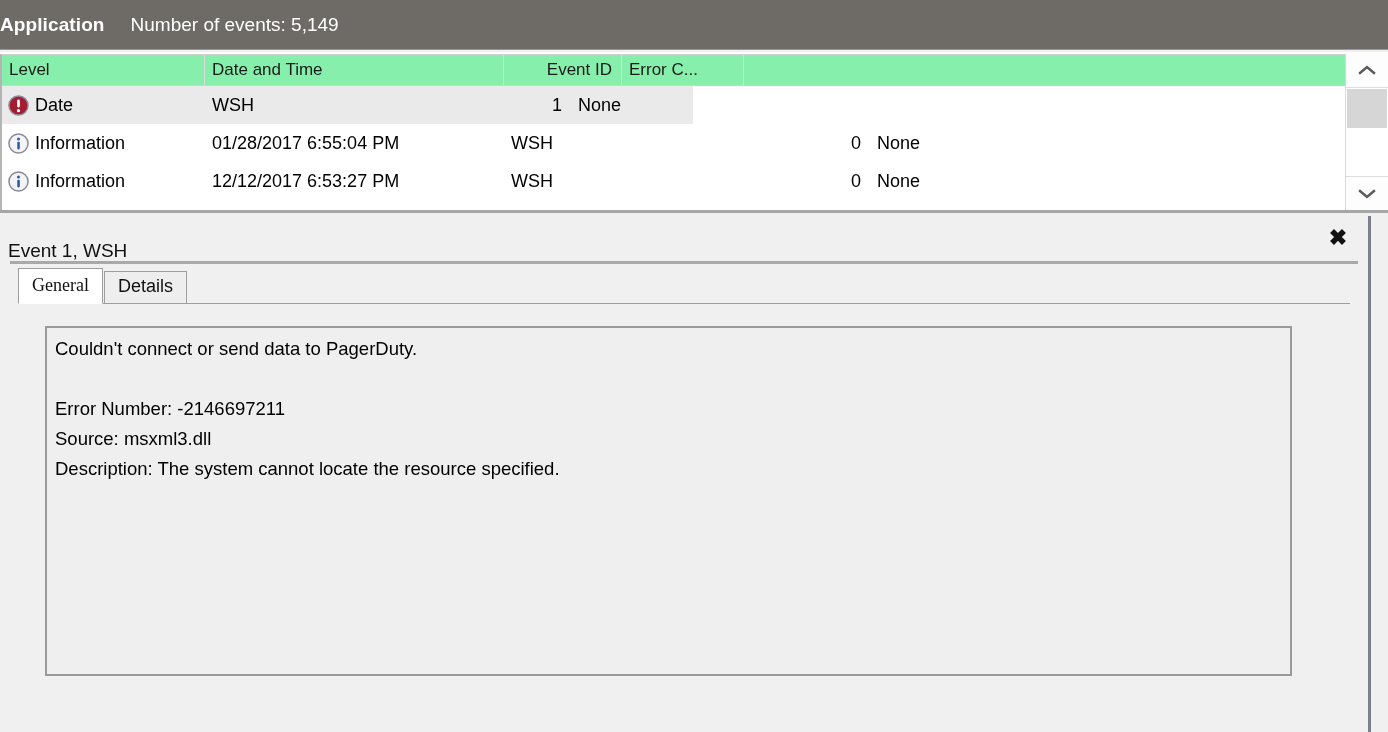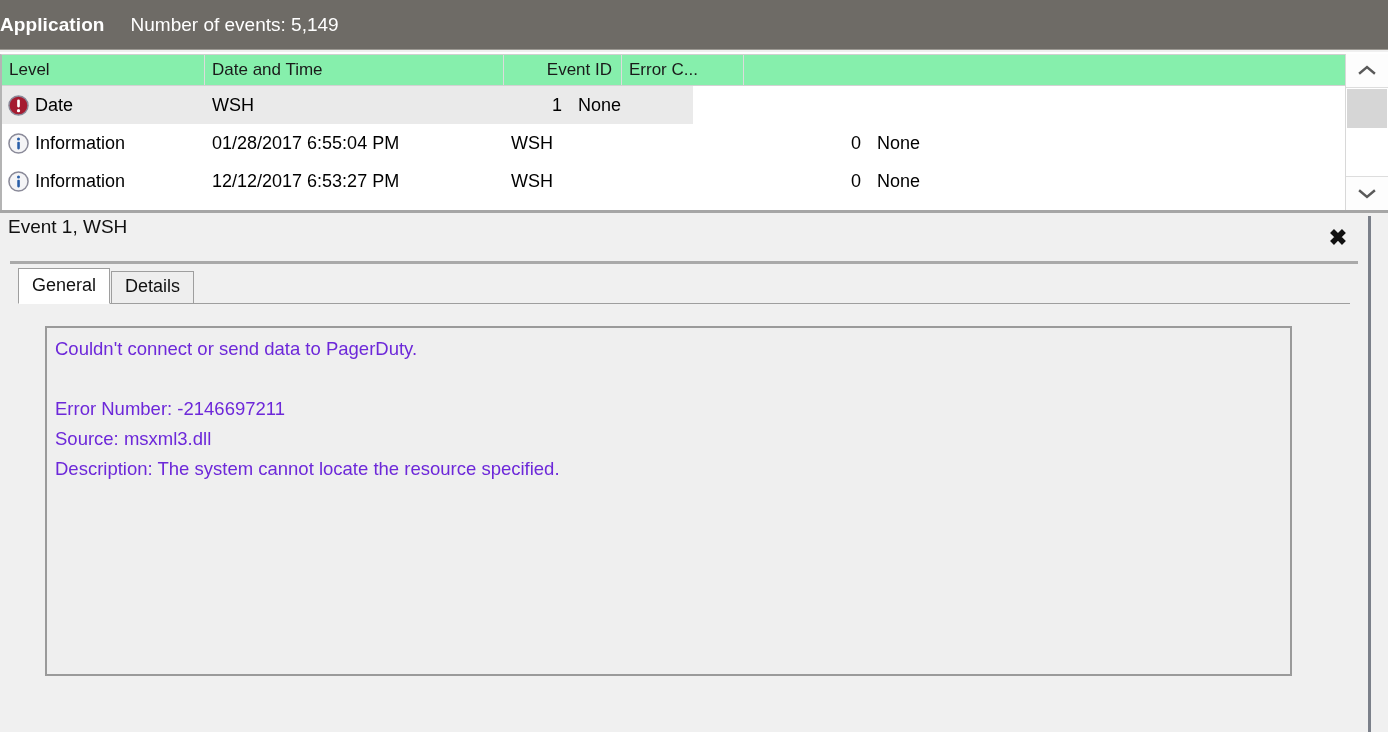--- a/index.html
+++ b/index.html
@@ -164,7 +164,7 @@
     position: relative;
     height: 46px;
     display: flex;
-    align-items: flex-start;
+    align-items: flex-end;
     padding-left: 8px;
     box-sizing: border-box;
   }

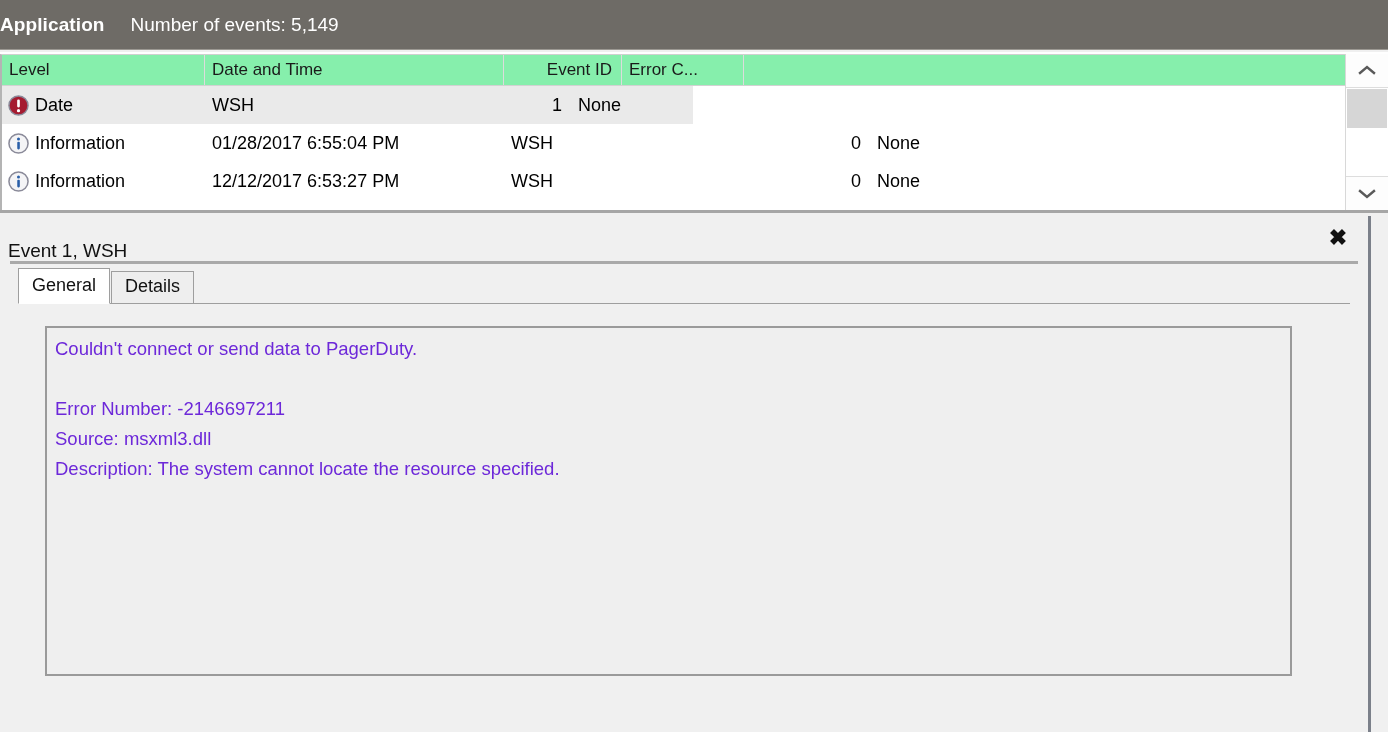--- a/index.html
+++ b/index.html
@@ -227,6 +227,7 @@
     border-bottom: 1px solid #ffffff;
     z-index: 3;
     height: 36px;
+    font-family: Liberation Serif, serif;
   }
   .tab.inactive {
     background: #eeeeee;

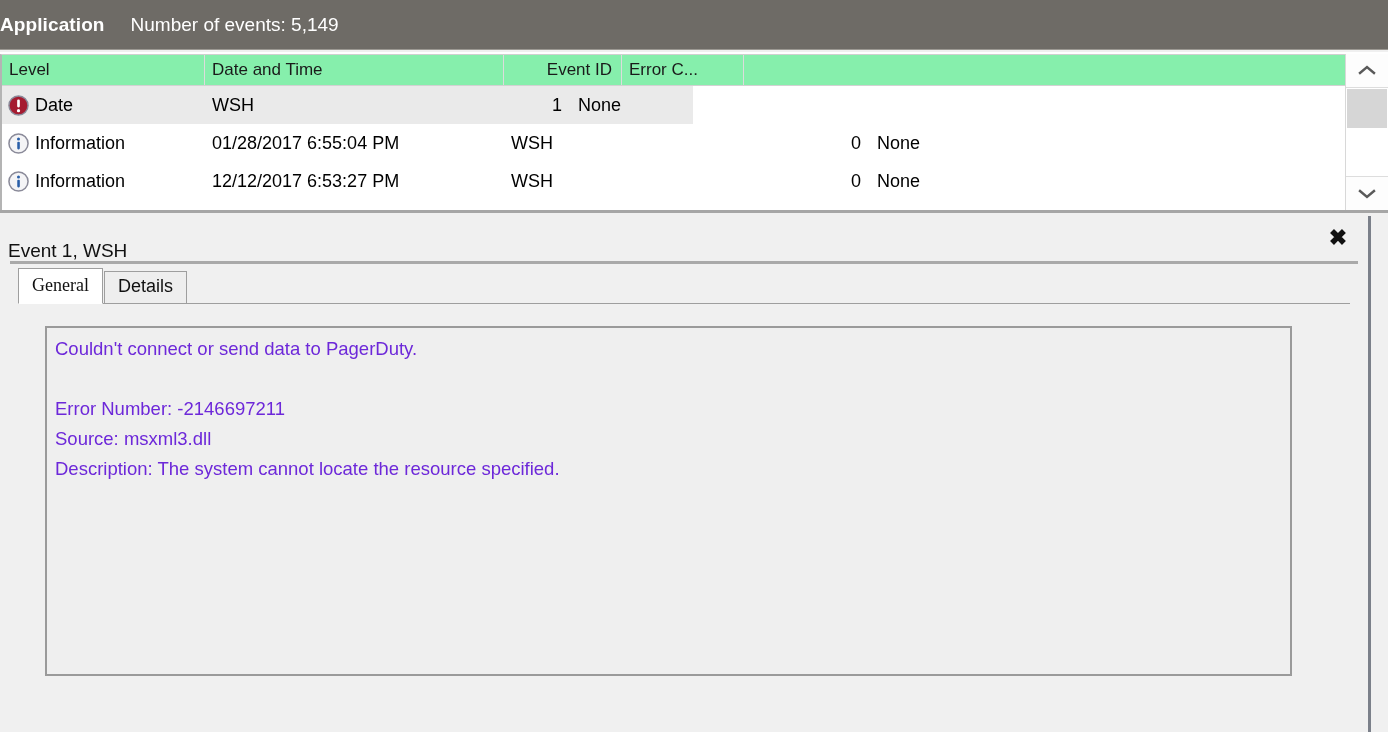--- a/index.html
+++ b/index.html
@@ -273,7 +273,7 @@
     font-family: "Liberation Sans", sans-serif;
     font-size: 18.5px;
     line-height: 30px;
-    color: #6d28d9;
+    color: #000000;
     white-space: pre-wrap;
   }
 </style>

